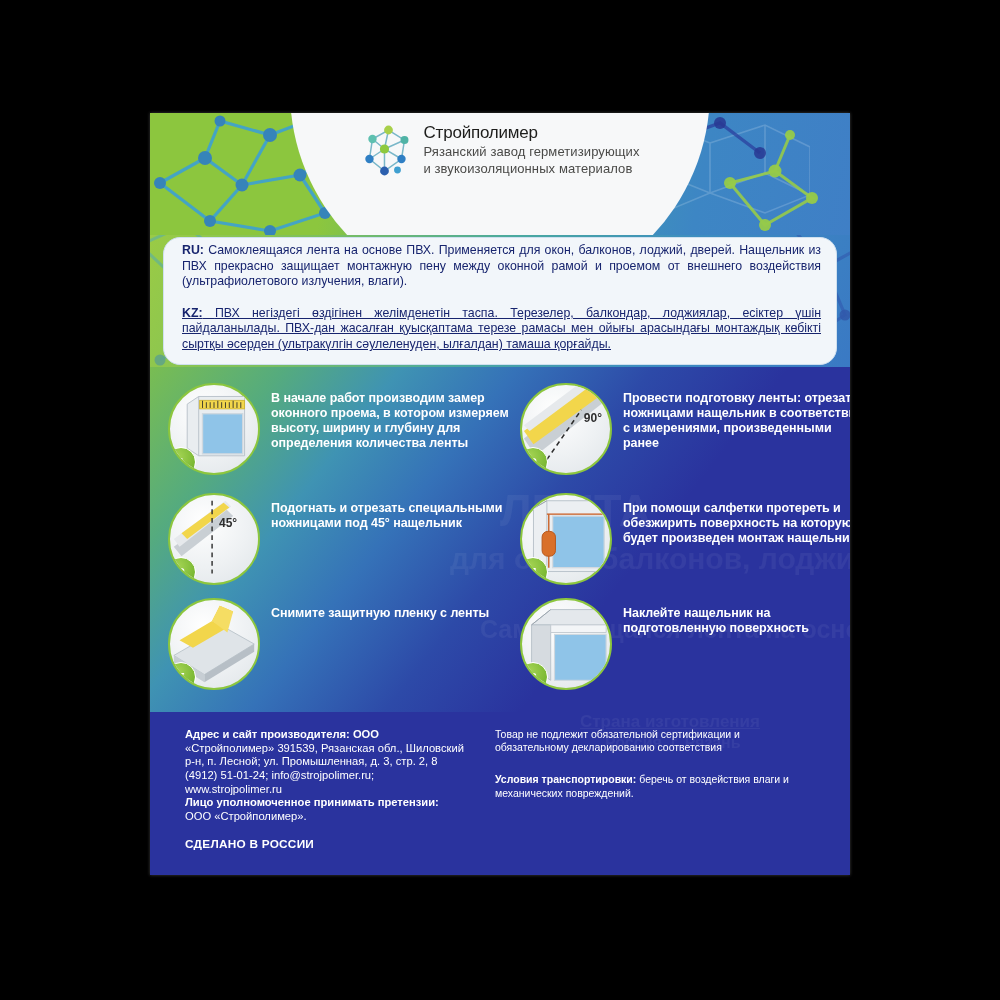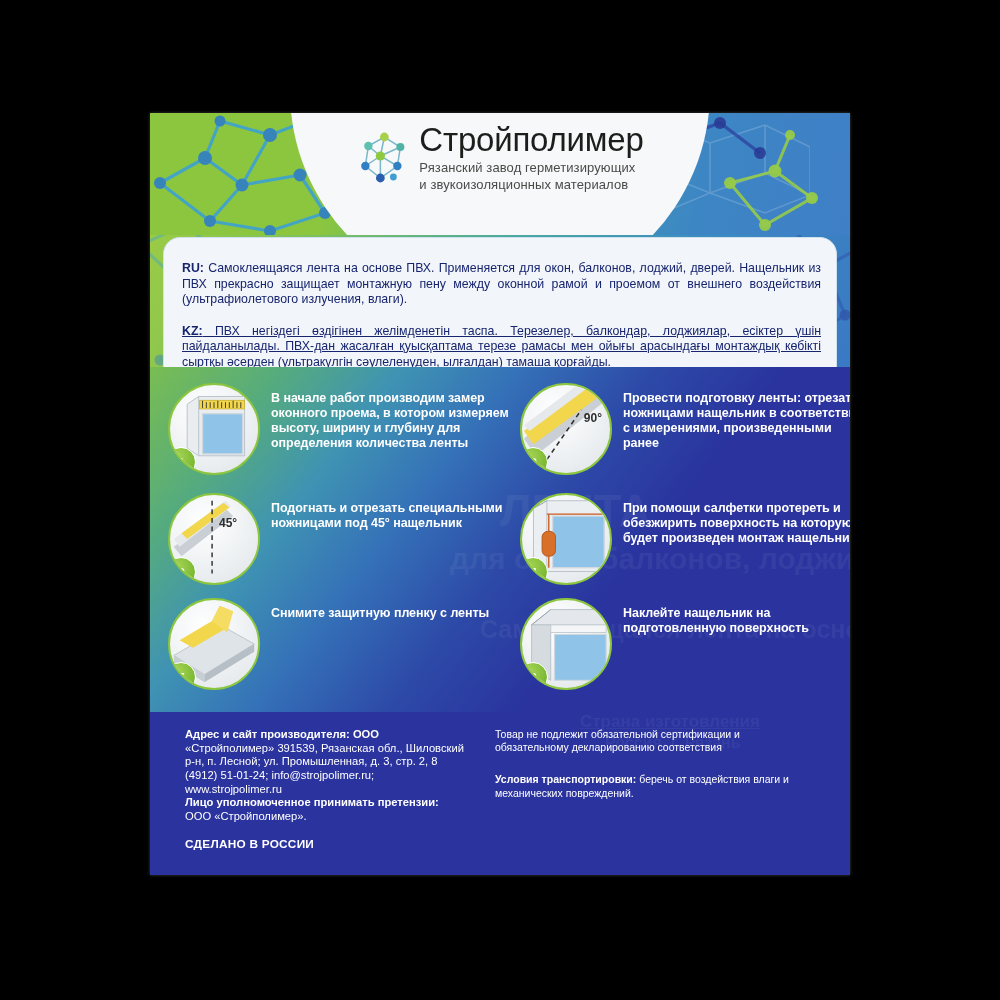--- a/index.html
+++ b/index.html
@@ -43,7 +43,7 @@
   .logo-mark { width: 56px; height: 56px; flex: none; }
   .logo-text { display: flex; flex-direction: column; }
   .logo-title {
-    font-size: 33px; font-weight: 400; color: #1d1d1b; line-height: 1.05;
+    font-size: 17px; font-weight: 400; color: #1d1d1b; line-height: 1.05;
     letter-spacing: -.2px;
   }
   .logo-sub1, .logo-sub2 {

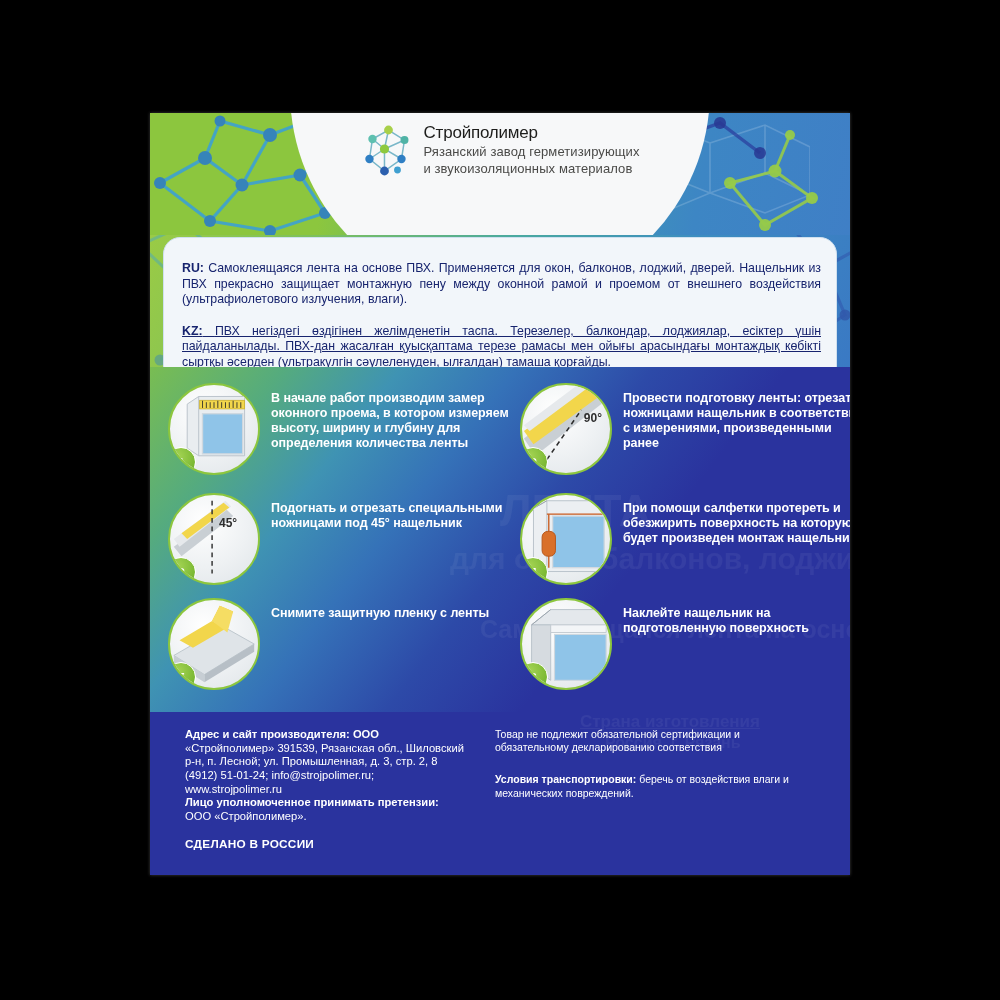--- a/index.html
+++ b/index.html
@@ -65,7 +65,7 @@
     background: #f2f6fa;
     border: 1.6px solid #cfe0ef;
     border-radius: 17px;
-    padding: 23px 15px 11px 18px;
+    padding: 5px 15px 11px 18px;
   }
   .desc-p {
     font-size: 12.35px; line-height: 1.265; color: #17246e;

